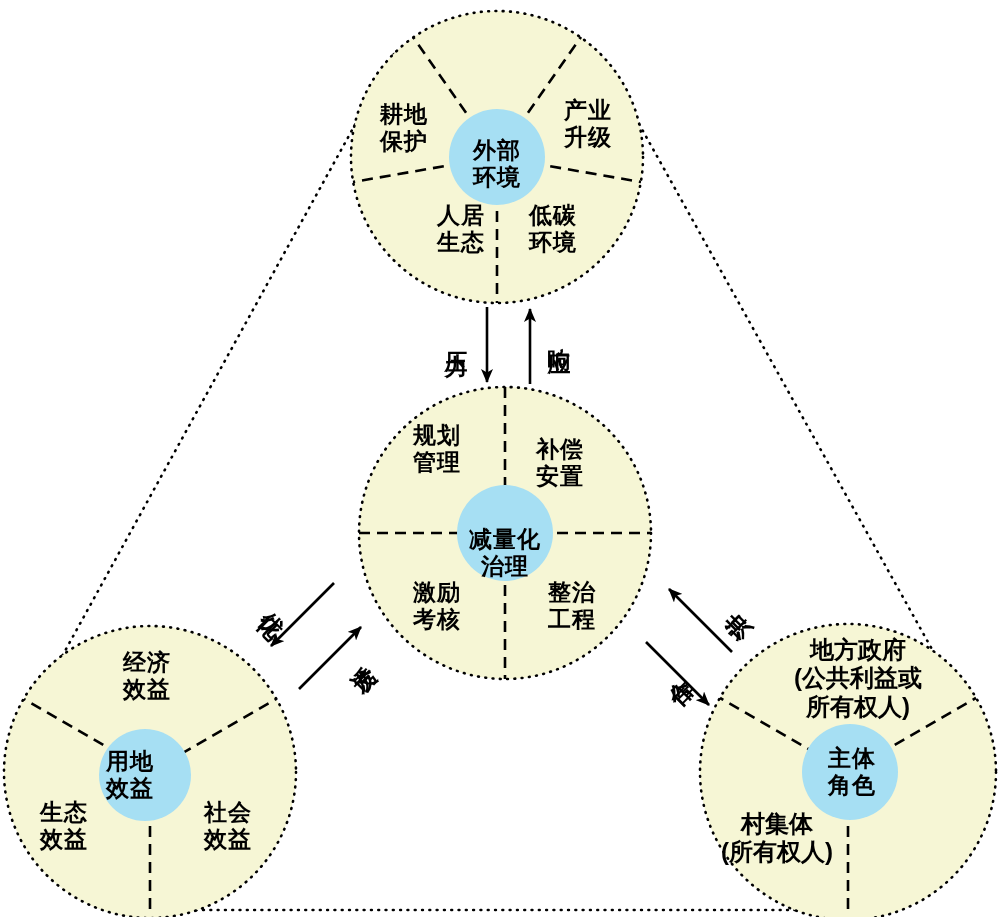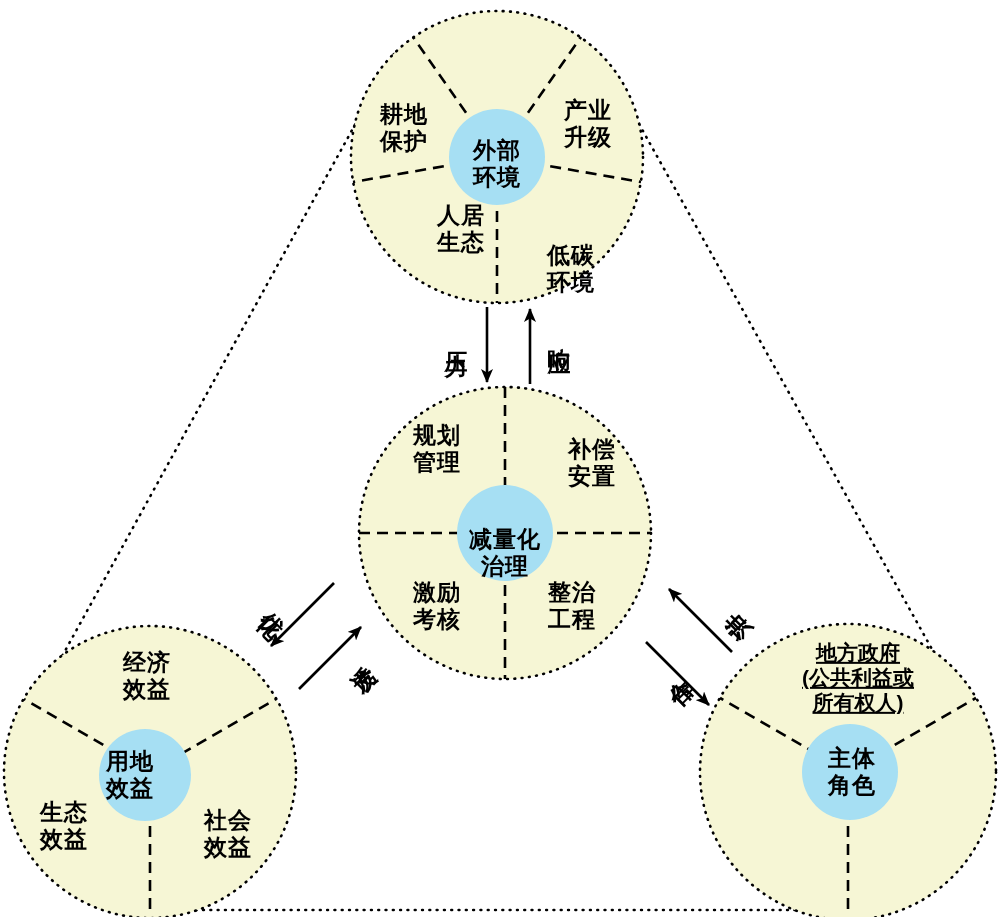--- a/index.html
+++ b/index.html
@@ -100,7 +100,7 @@
 升级</div>
   <div class="label" style="left:444px;top:229px;margin-left:17px;">人居
 生态</div>
-  <div class="label" style="left:571px;top:229px;margin-top:40px;">低碳
+  <div class="label" style="left:553px;top:229px;">低碳
 环境</div>
   <div class="label" style="left:497px;top:164px;">外部
 环境</div>

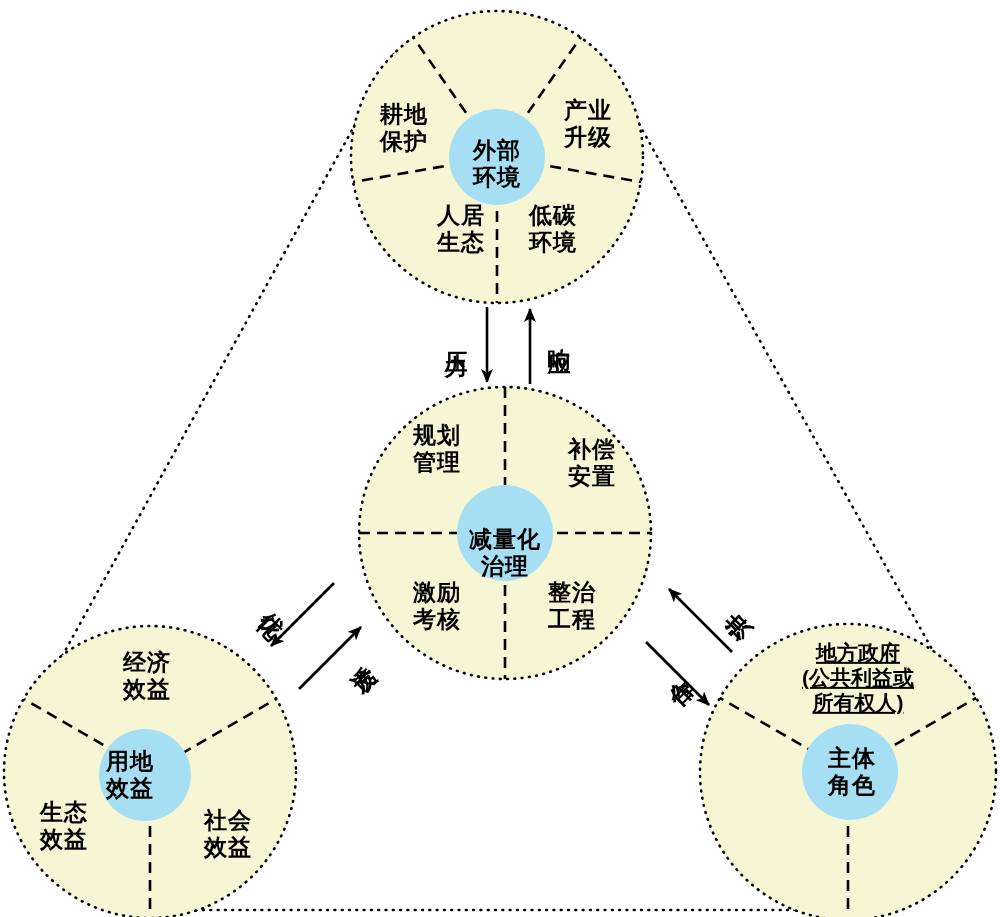--- a/index.html
+++ b/index.html
@@ -107,7 +107,7 @@
 
   <div class="label" style="left:437px;top:449px;">规划
 管理</div>
-  <div class="label" style="left:592px;top:463px;font-family:Liberation Serif, serif;">补偿
+  <div class="label" style="left:560px;top:463px;font-family:Liberation Serif, serif;">补偿
 安置</div>
   <div class="label" style="left:437px;top:606px;">激励
 考核</div>

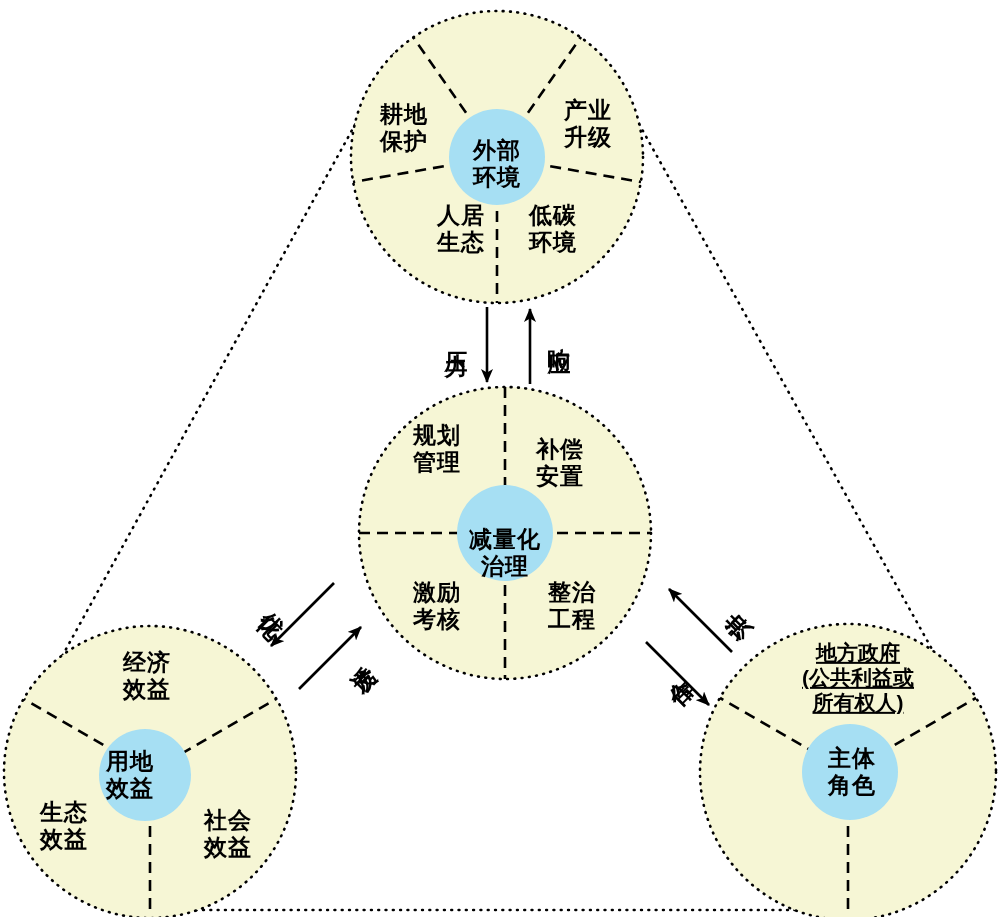--- a/index.html
+++ b/index.html
@@ -22,7 +22,7 @@
     white-space:pre-line;
     letter-spacing:1px;
   }
-  .label.small{font-size:21px;letter-spacing:0;text-decoration:underline;}
+  .label.small{font-size:24px;letter-spacing:0;}
   .vert{
     writing-mode:vertical-rl;
     text-orientation:upright;

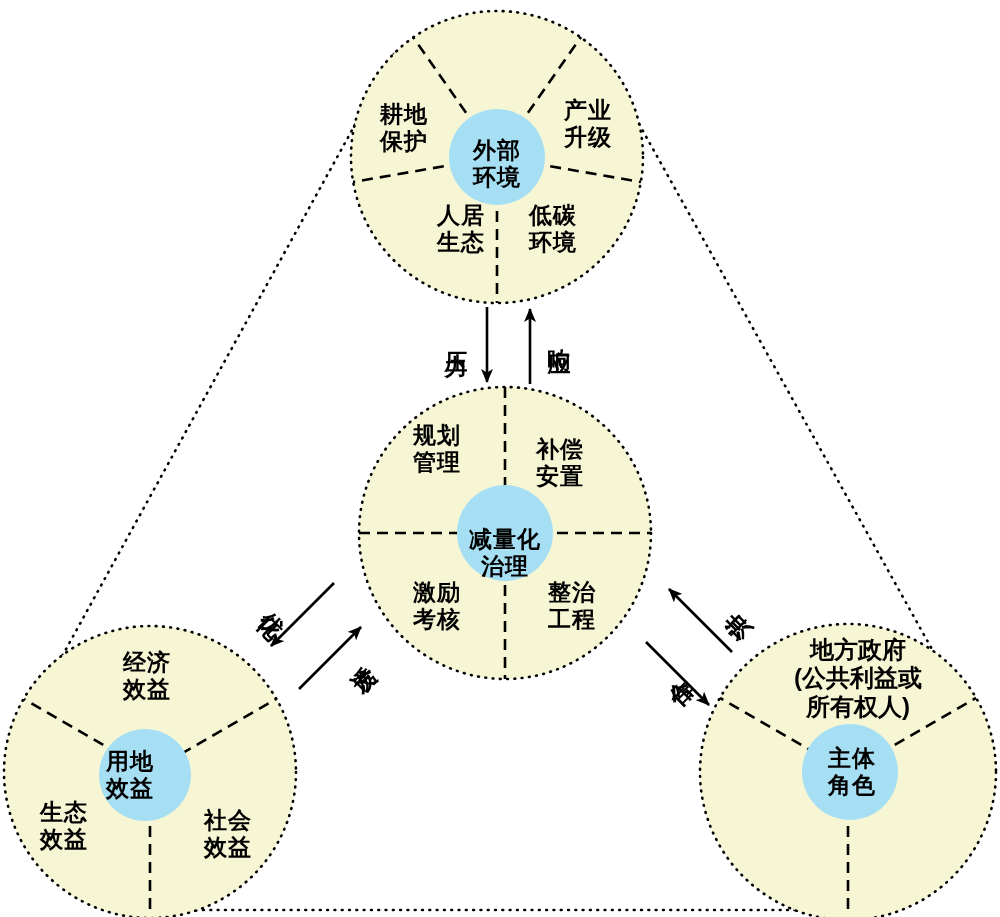--- a/index.html
+++ b/index.html
@@ -120,7 +120,7 @@
 效益</div>
   <div class="label" style="left:64px;top:826px;">生态
 效益</div>
-  <div class="label" style="left:228px;top:826px;margin-top:8px;">社会
+  <div class="label" style="left:228px;top:826px;">社会
 效益</div>
   <div class="label" style="left:130px;top:775px;">用地
 效益</div>

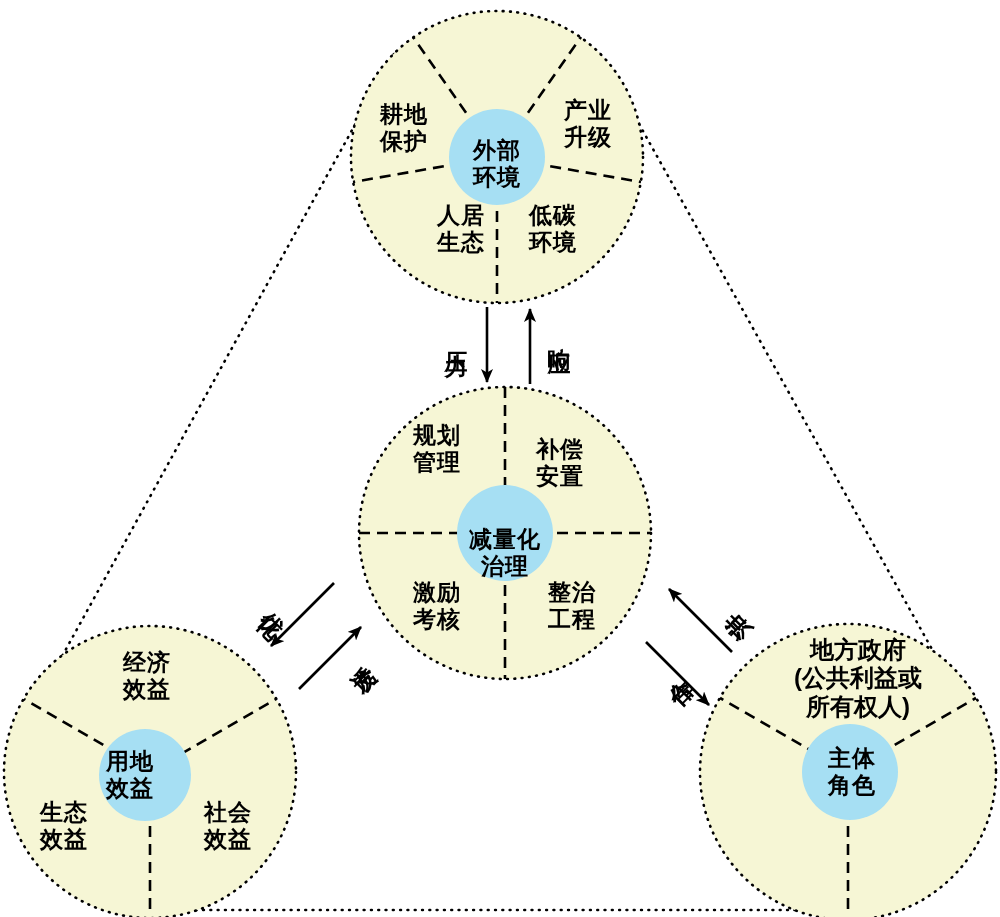--- a/index.html
+++ b/index.html
@@ -128,6 +128,8 @@
   <div class="label small" style="left:858px;top:678px;">地方政府
 (公共利益或
 所有权人)</div>
+  <div class="label small" style="left:777px;top:838px;">村集体
+(所有权人)</div>
   <div class="label" style="left:852px;top:772px;">主体
 角色</div>
 

